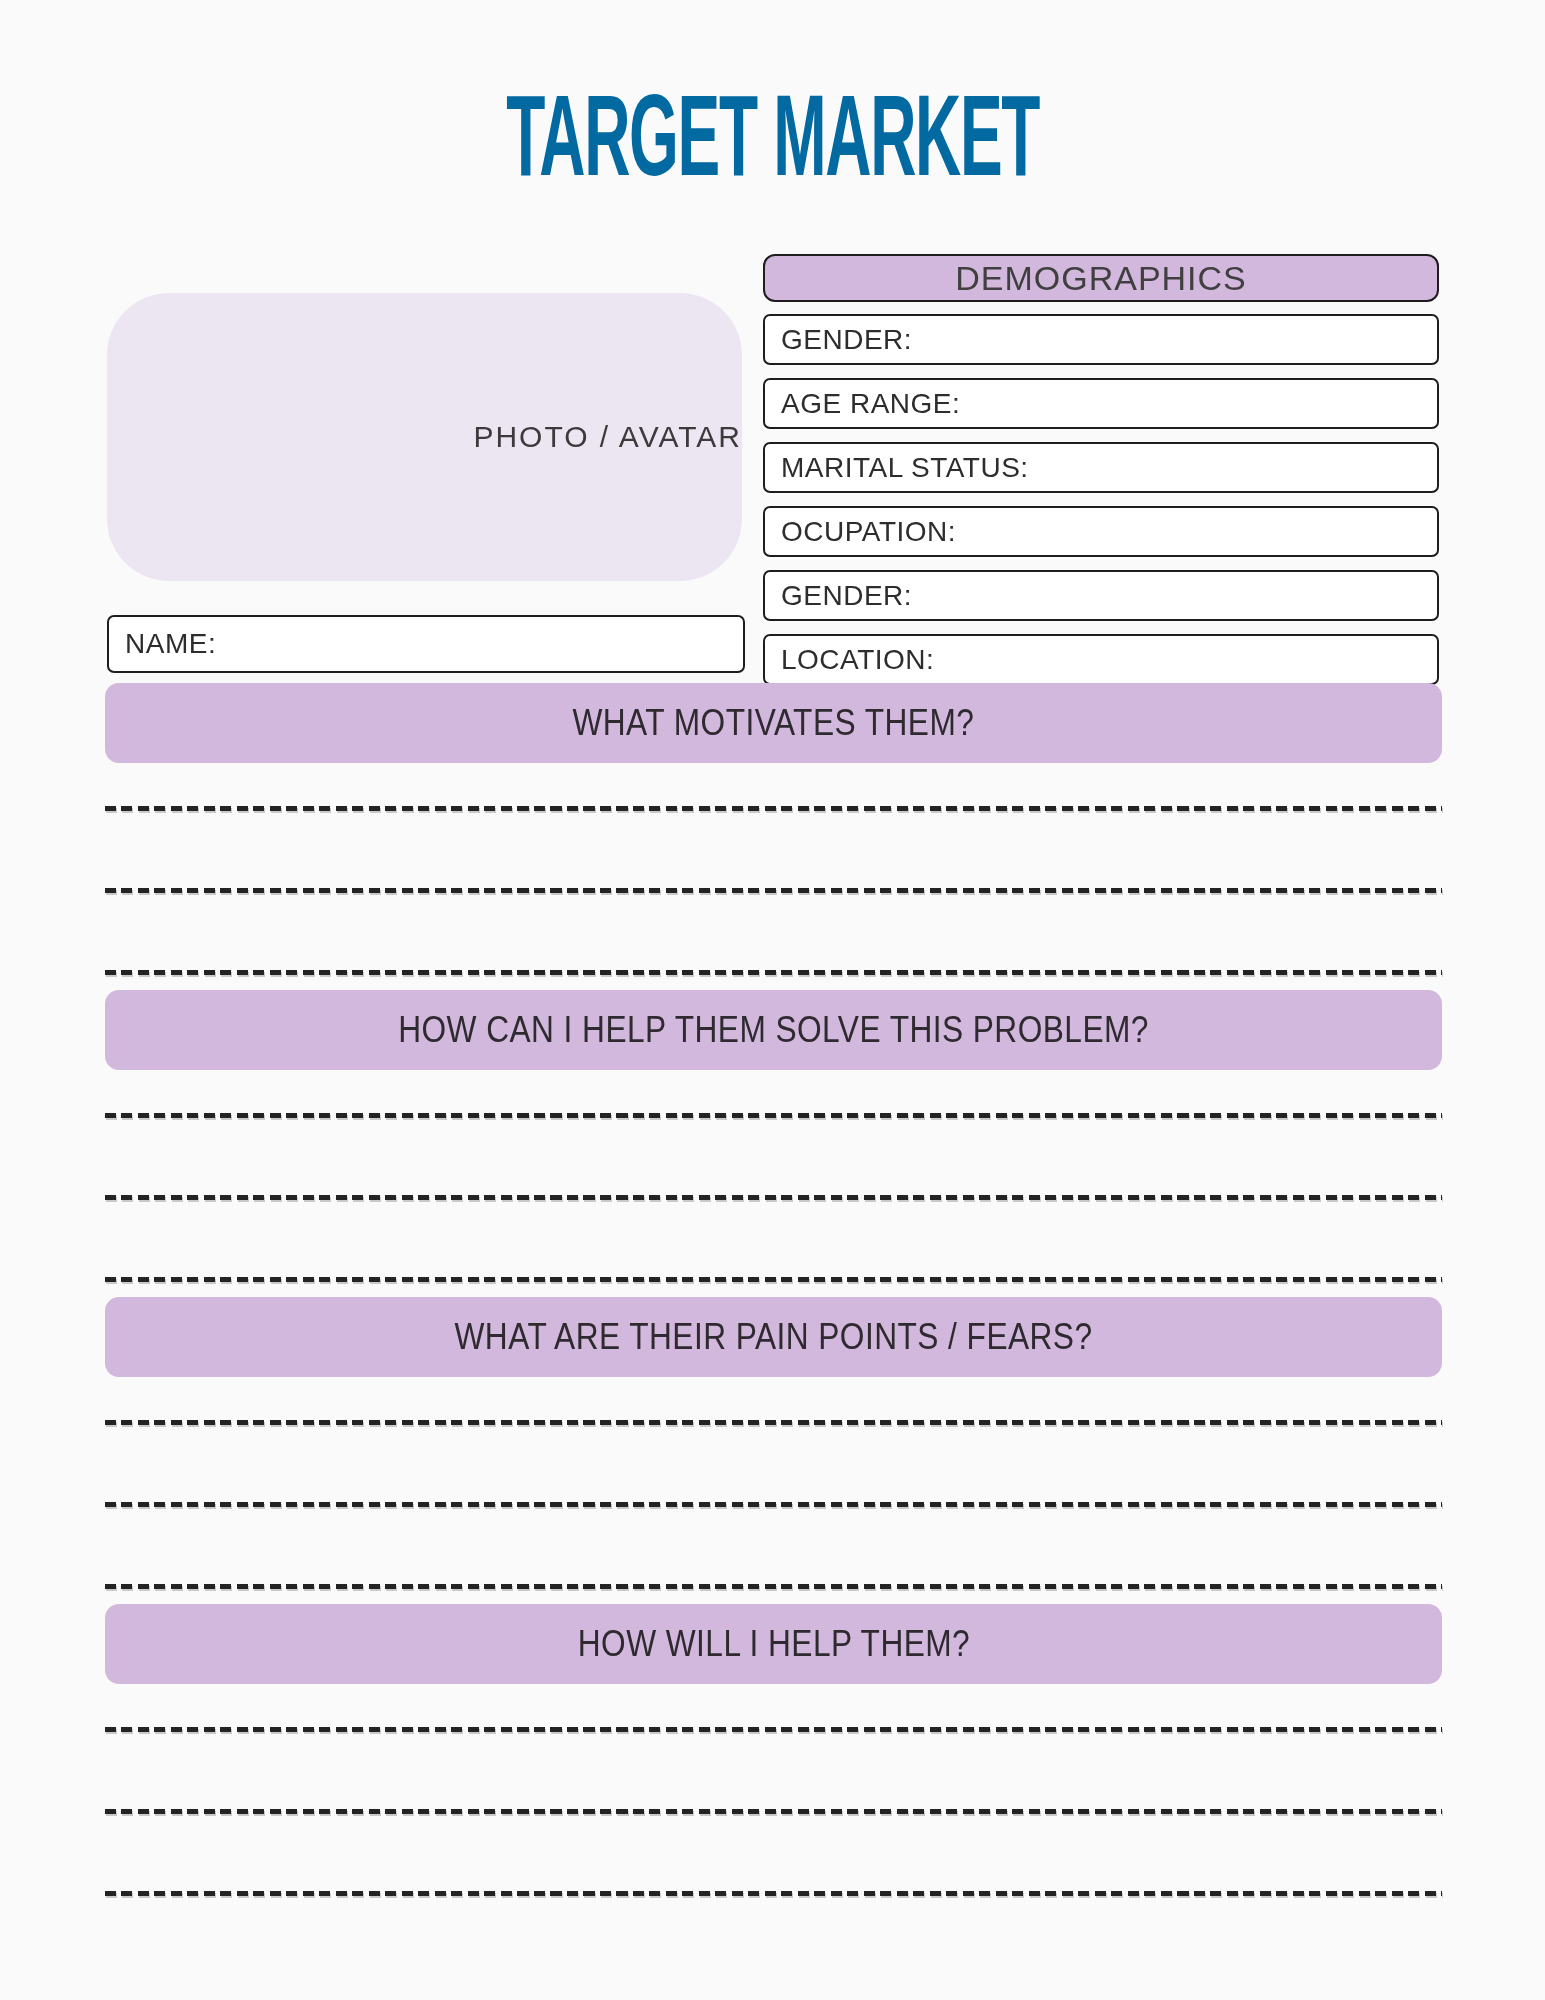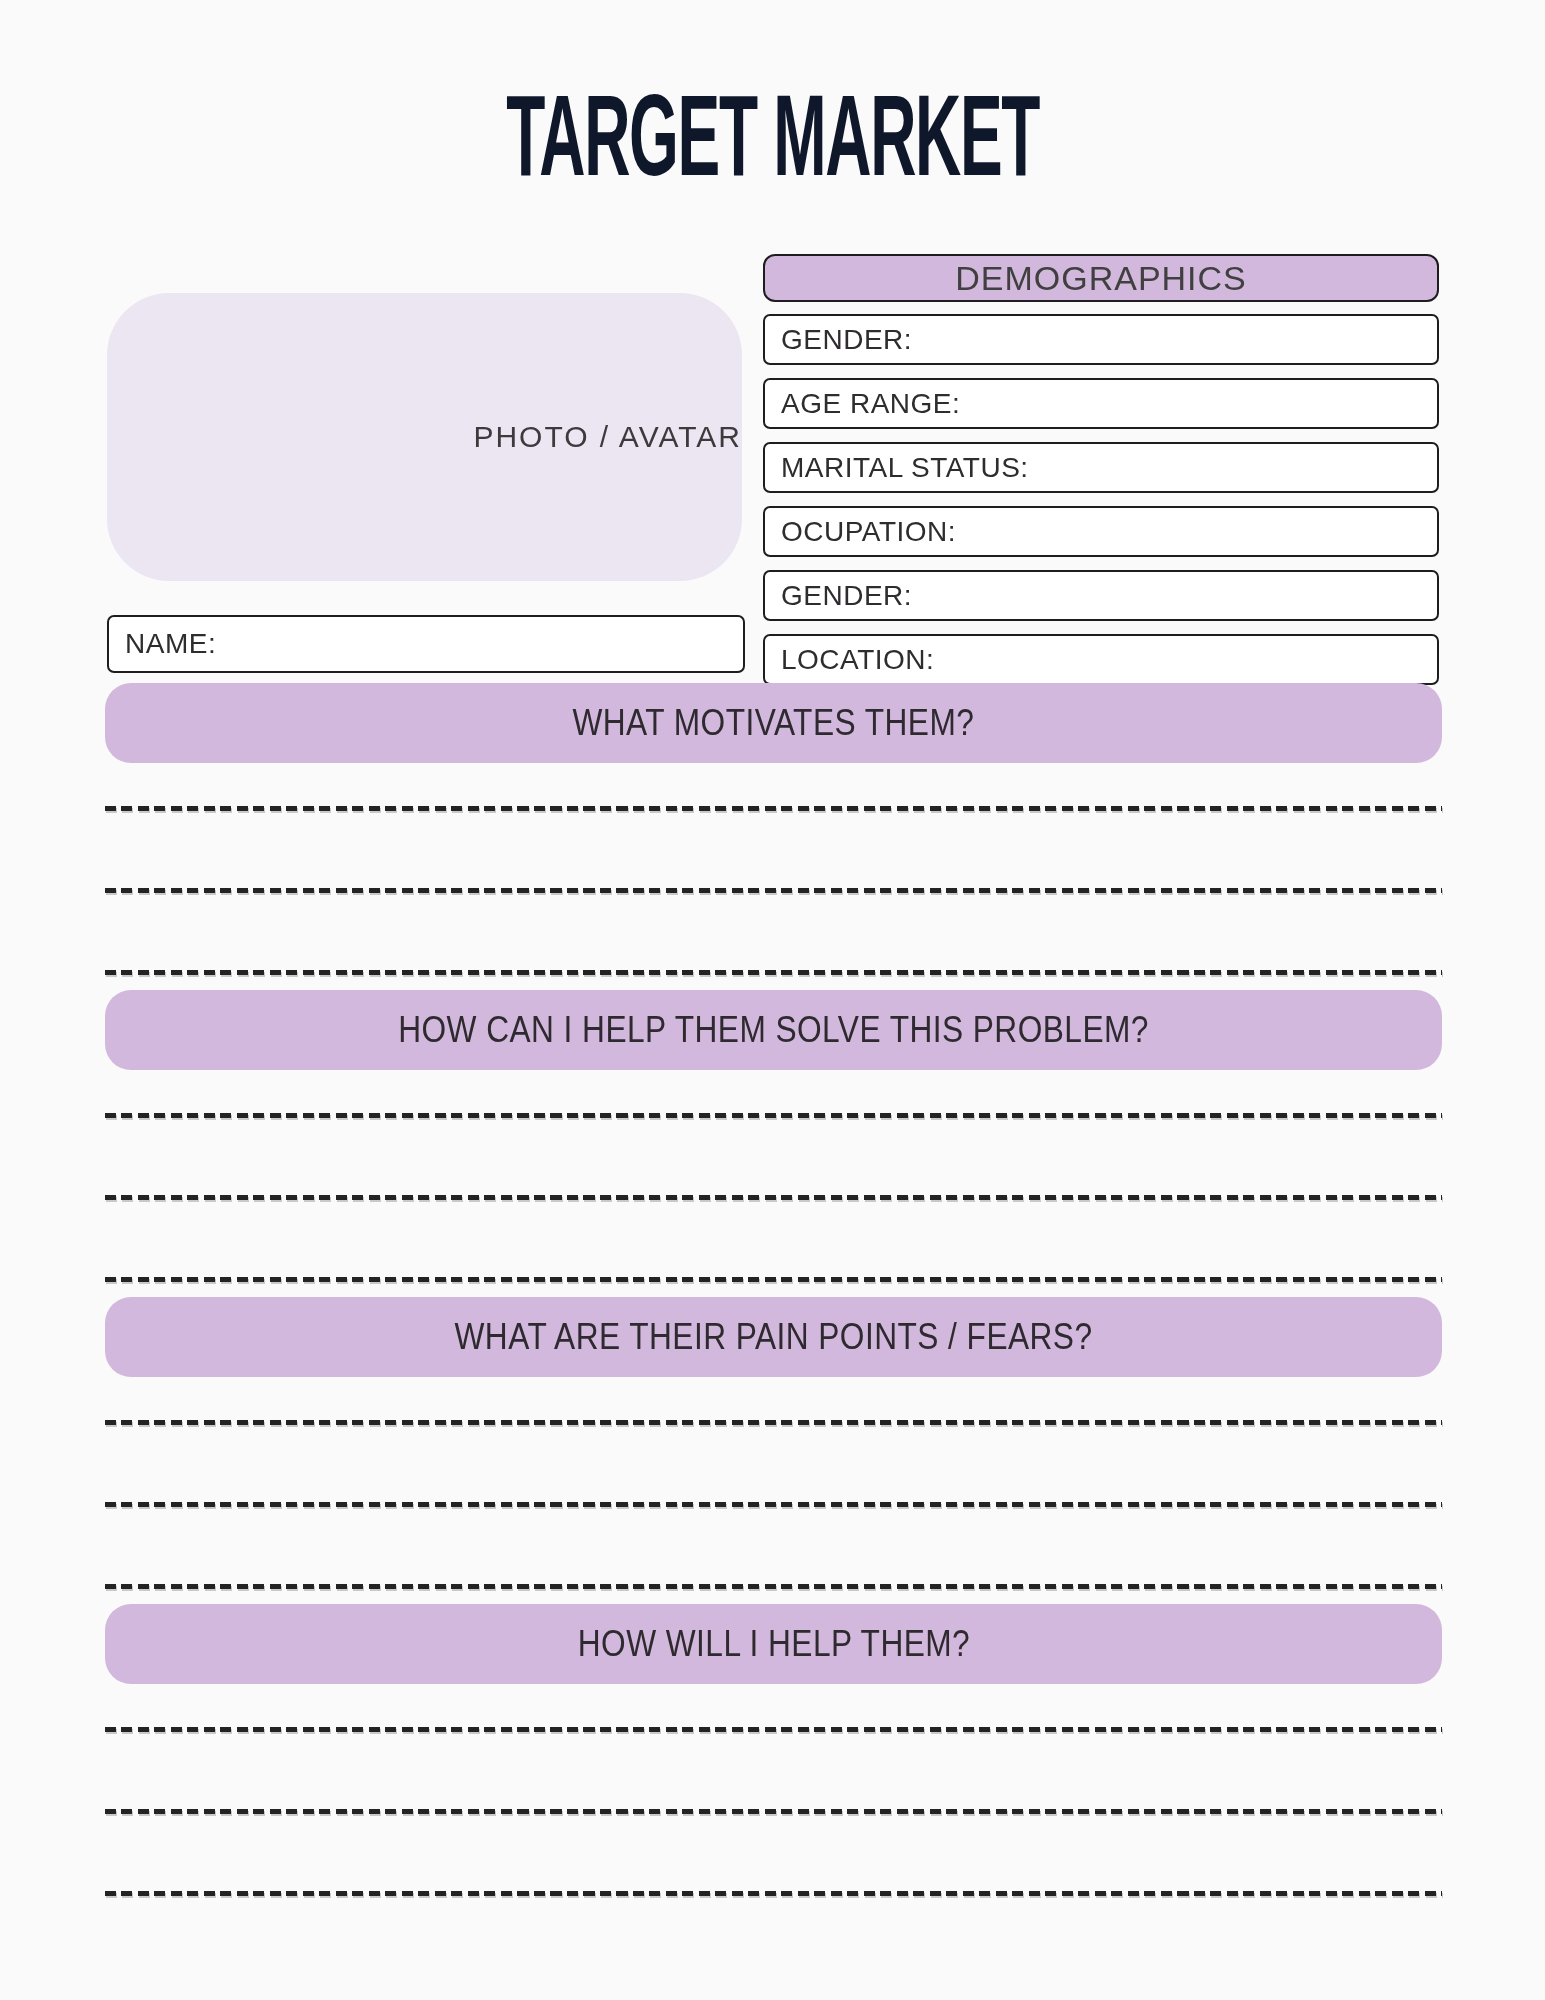--- a/index.html
+++ b/index.html
@@ -16,7 +16,7 @@
   .title{
     position:absolute;top:78px;left:0;width:100%;
     margin:0;text-align:center;white-space:nowrap;
-    font-size:97px;font-weight:bold;letter-spacing:-2px;color:#0f172a;
+    font-size:97px;font-weight:bold;letter-spacing:-2px;color:#0369a1;
     line-height:1;
   }
   .title .squeeze{

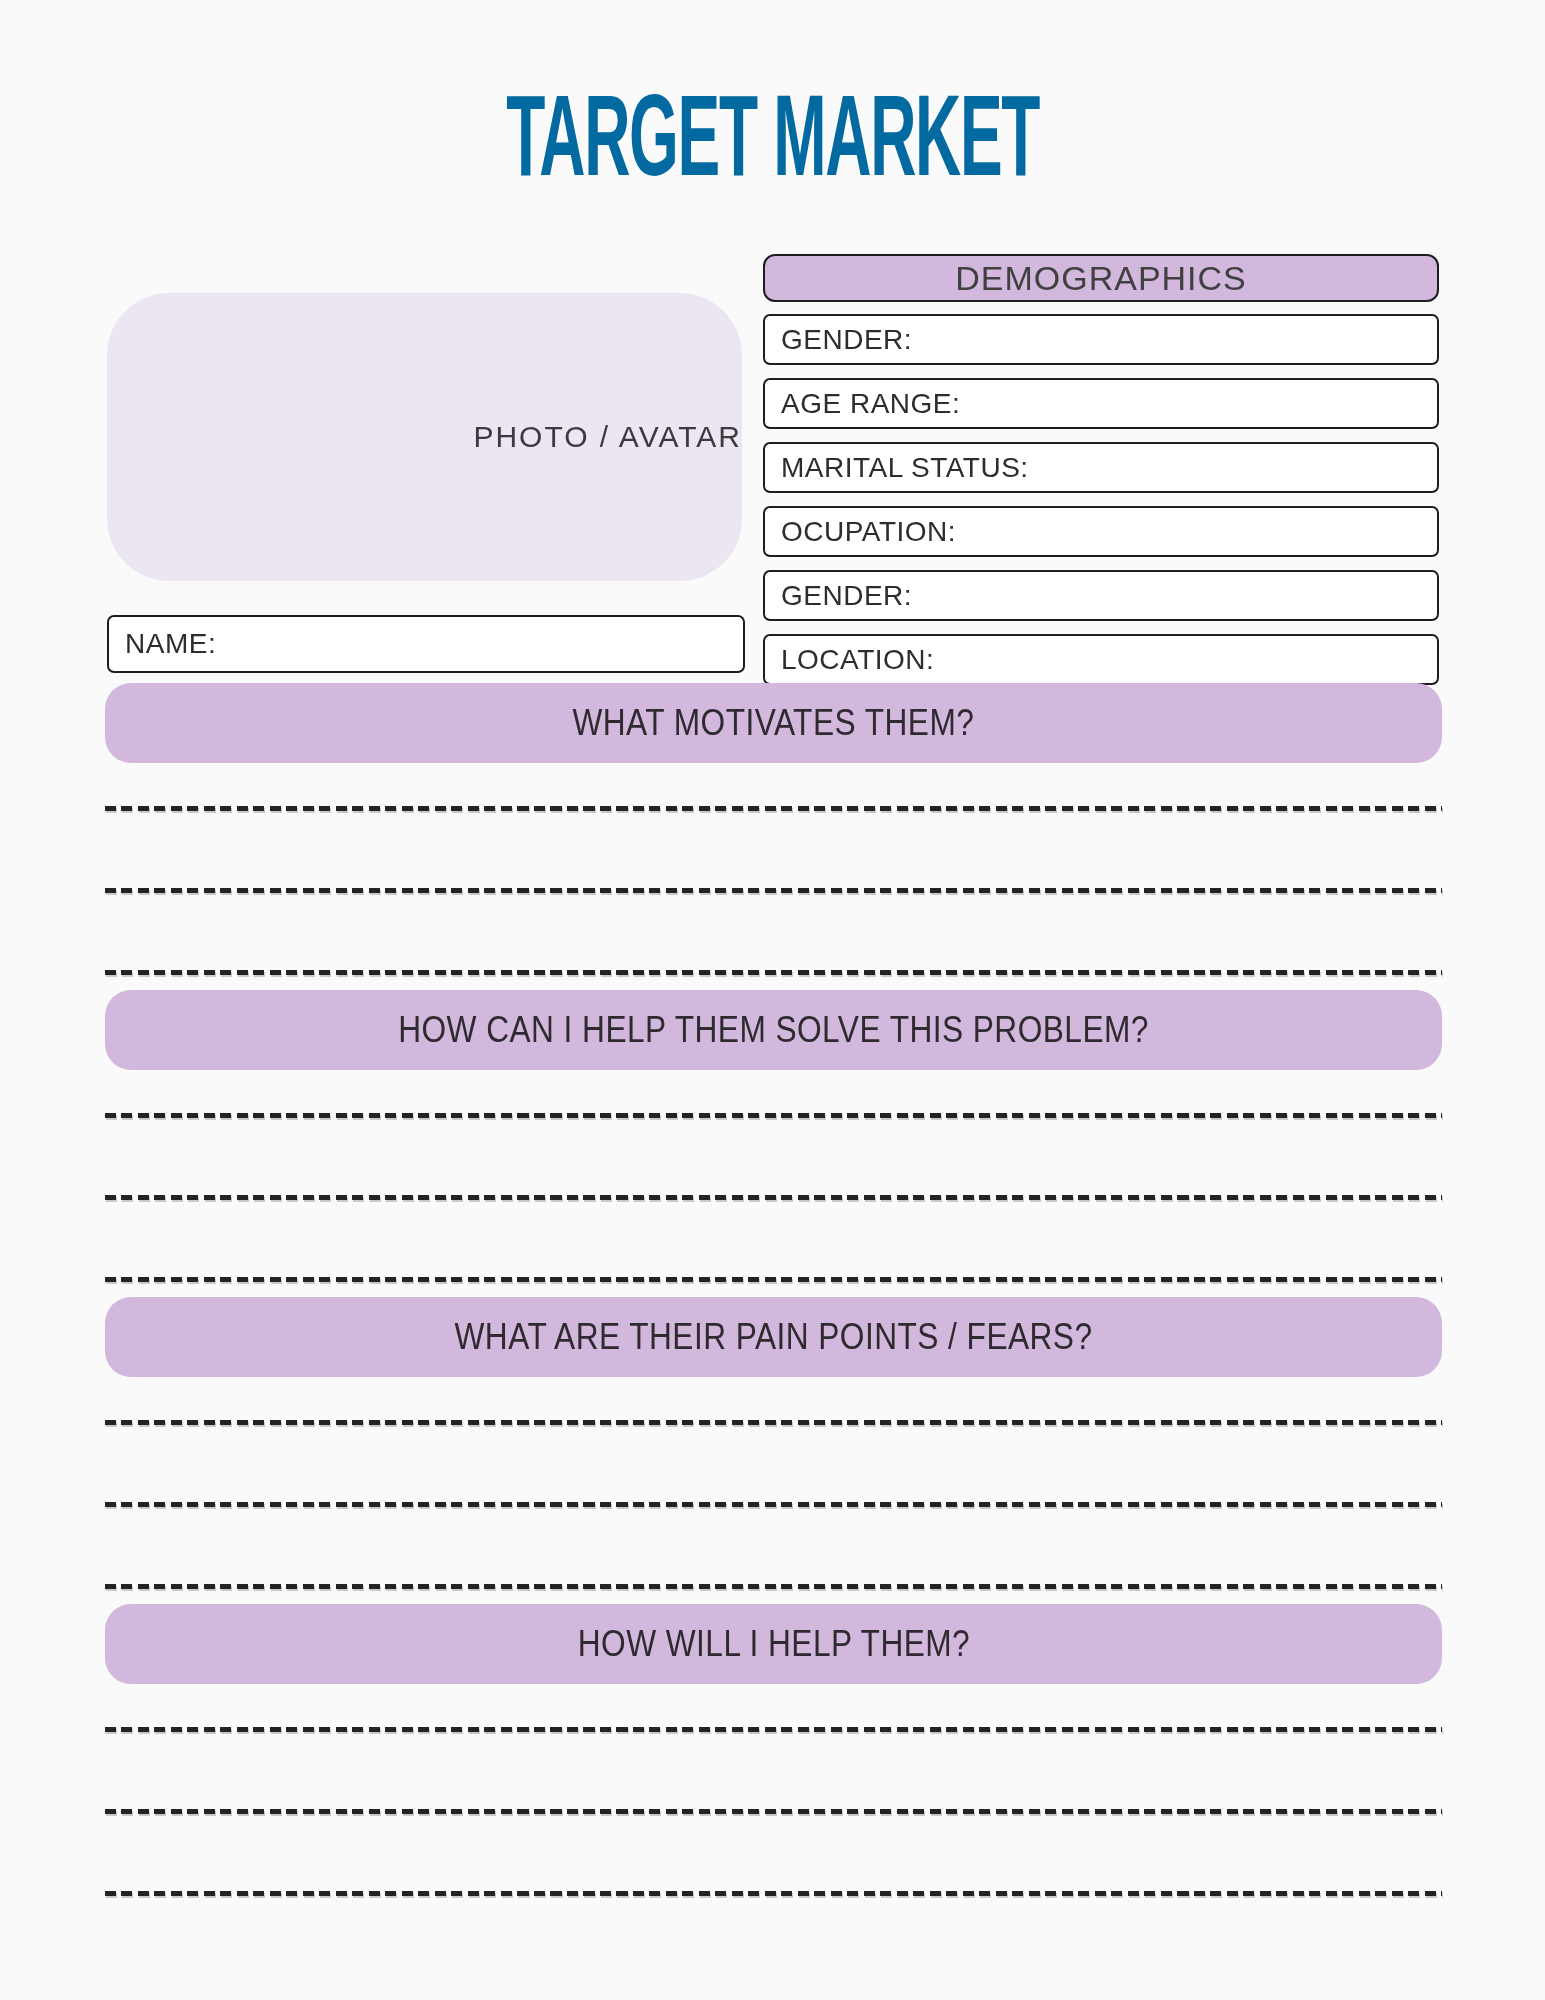--- a/index.html
+++ b/index.html
@@ -60,7 +60,7 @@
   .sections{position:absolute;left:105px;top:683px;width:1337px;}
   .section{margin-bottom:15px;}
   .banner{
-    height:80px;background:#d2b8dc;border-radius:26px;
+    height:80px;background:#d2b8dc;border-radius:14px;
     display:flex;align-items:center;justify-content:center;
     margin-bottom:43px;
   }

